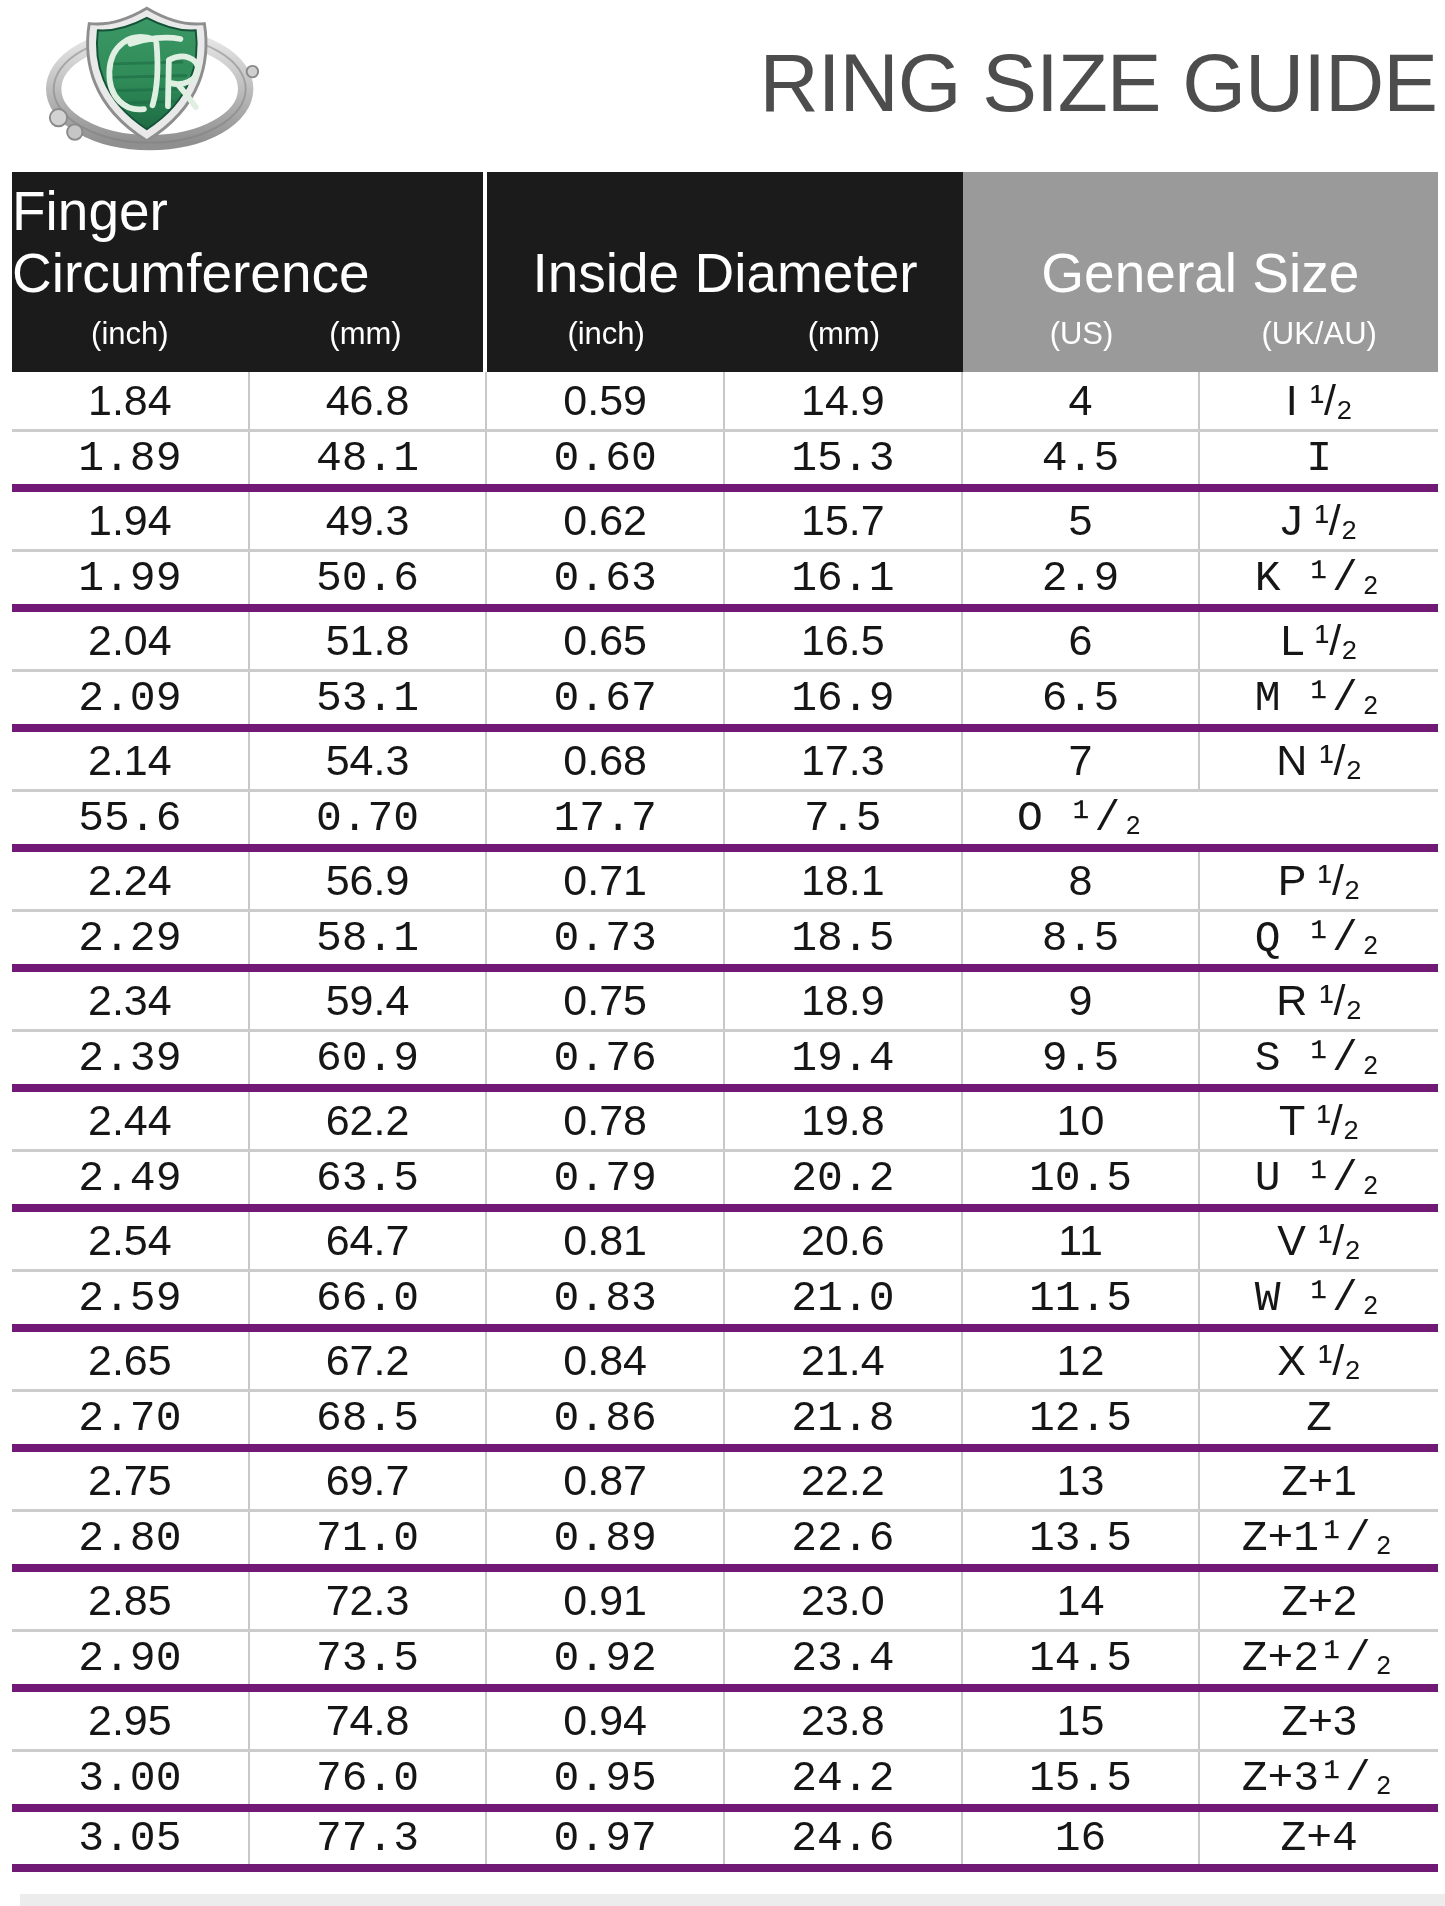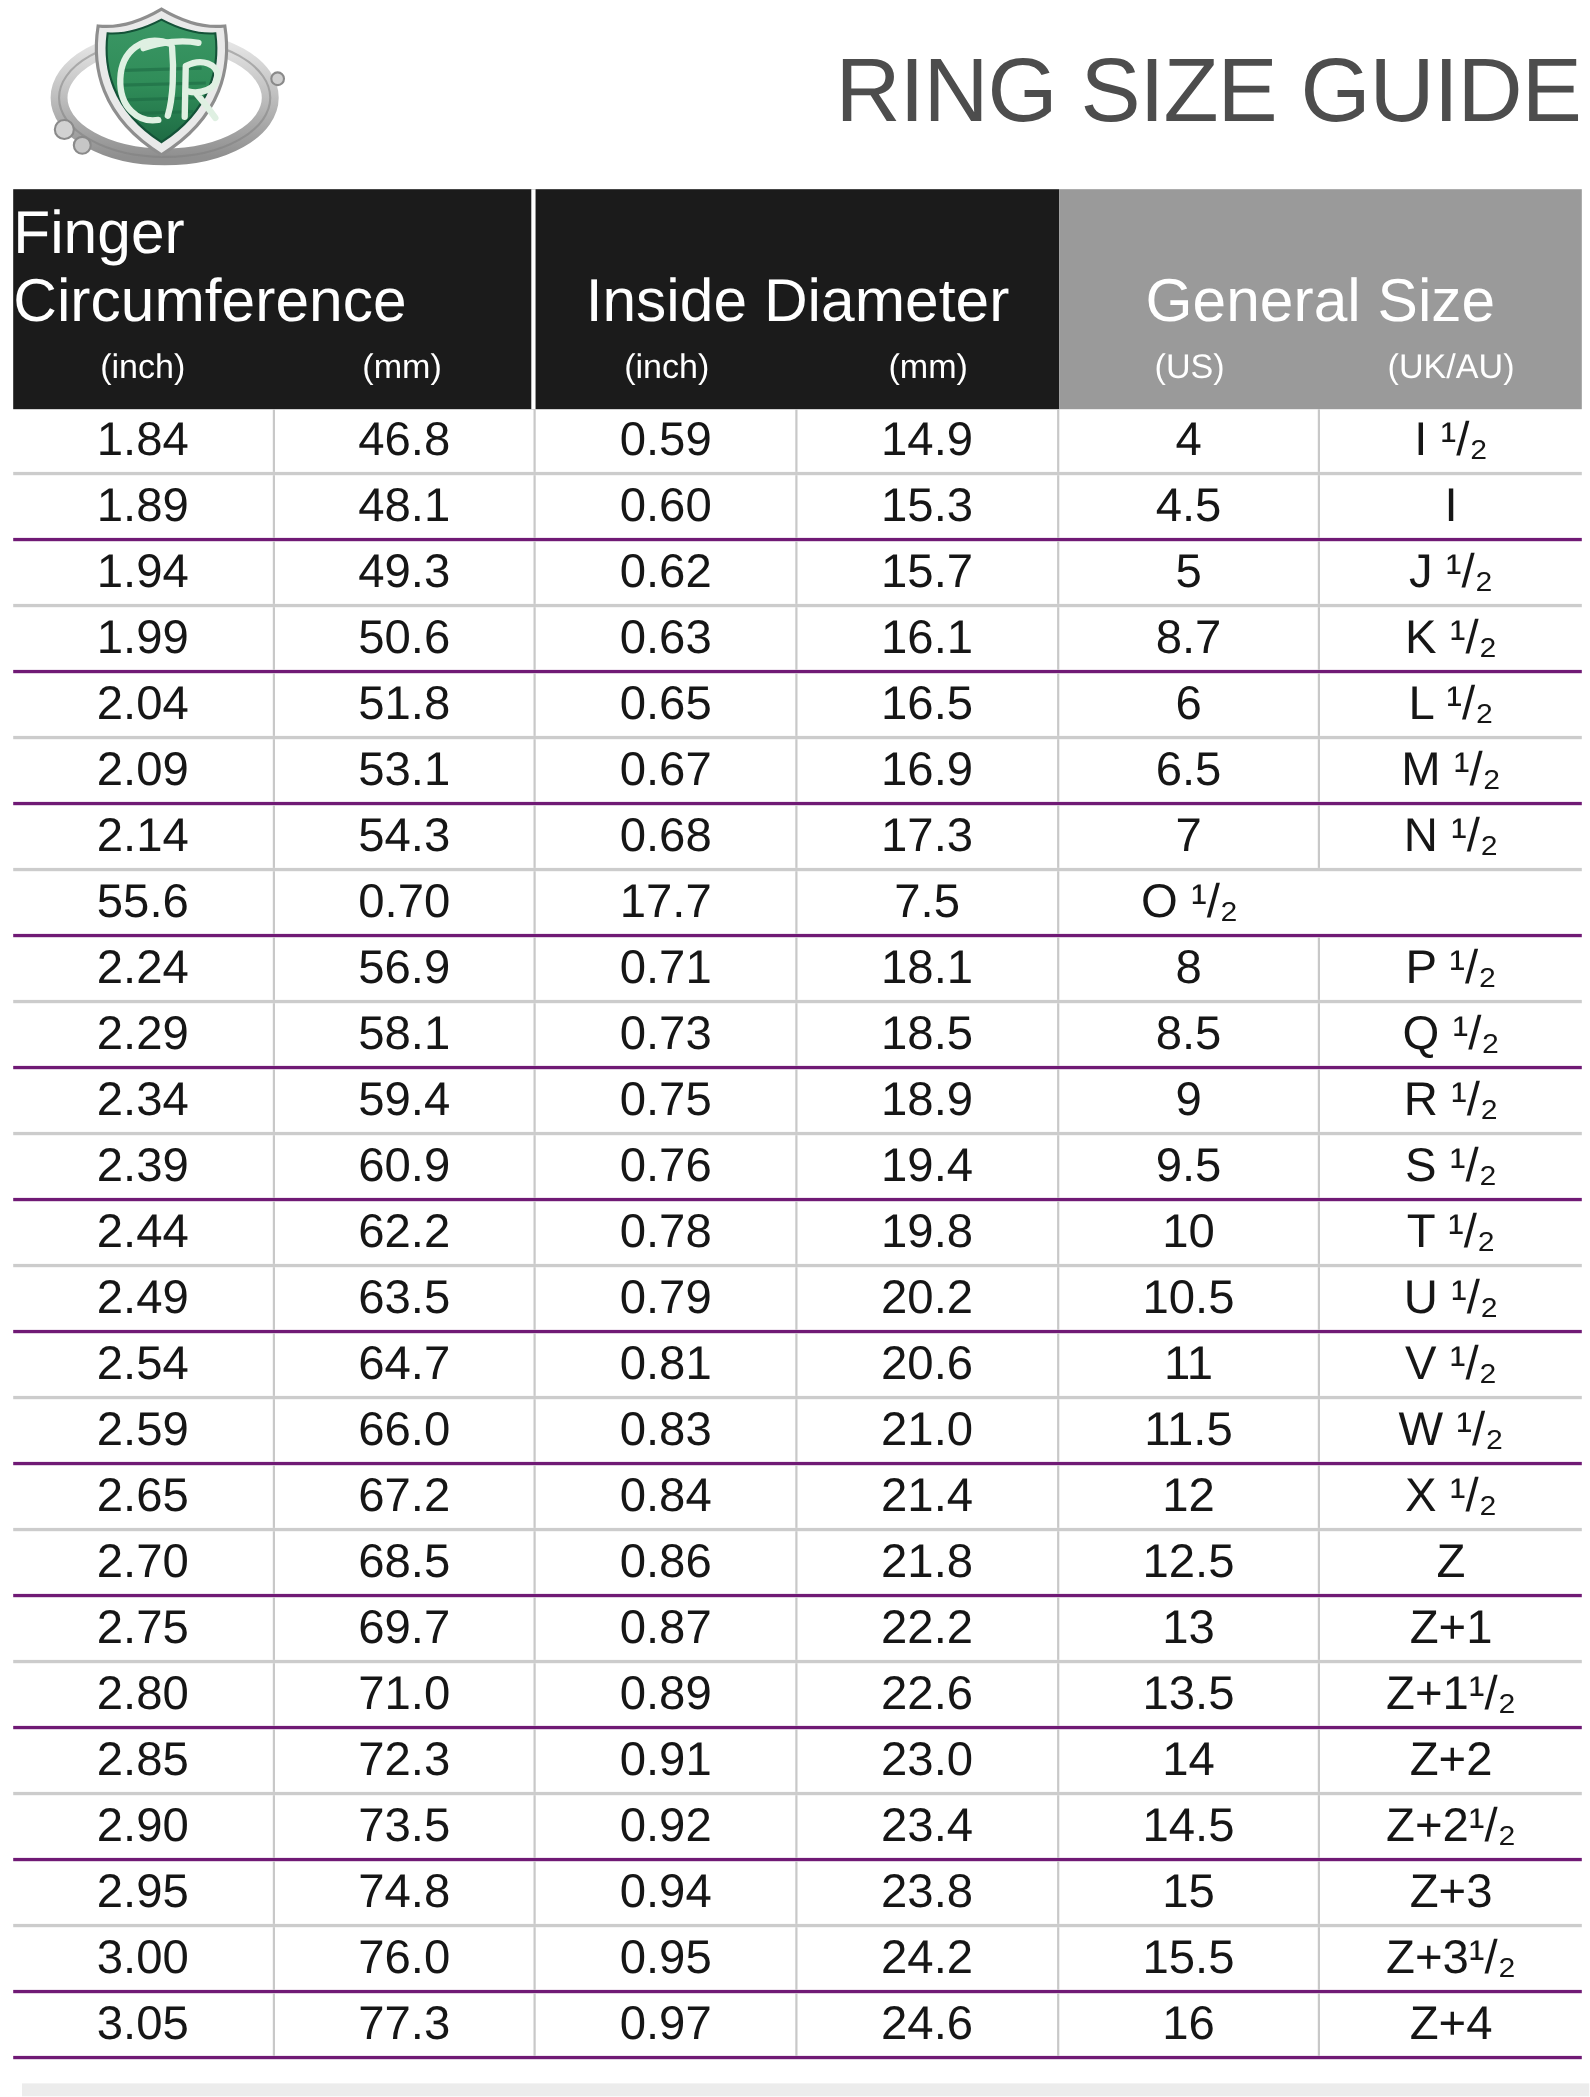--- a/index.html
+++ b/index.html
@@ -92,7 +92,7 @@
     box-sizing: border-box;
   }
   .row.thin  { border-bottom: 3px solid #cccccc; }
-  .row.thick { border-bottom: 3px solid #701a75; }
+  .row.thick { border-bottom: 8px solid #701a75; font-family: Liberation Mono, monospace; }
   .cell {
     display: flex;
     align-items: center;

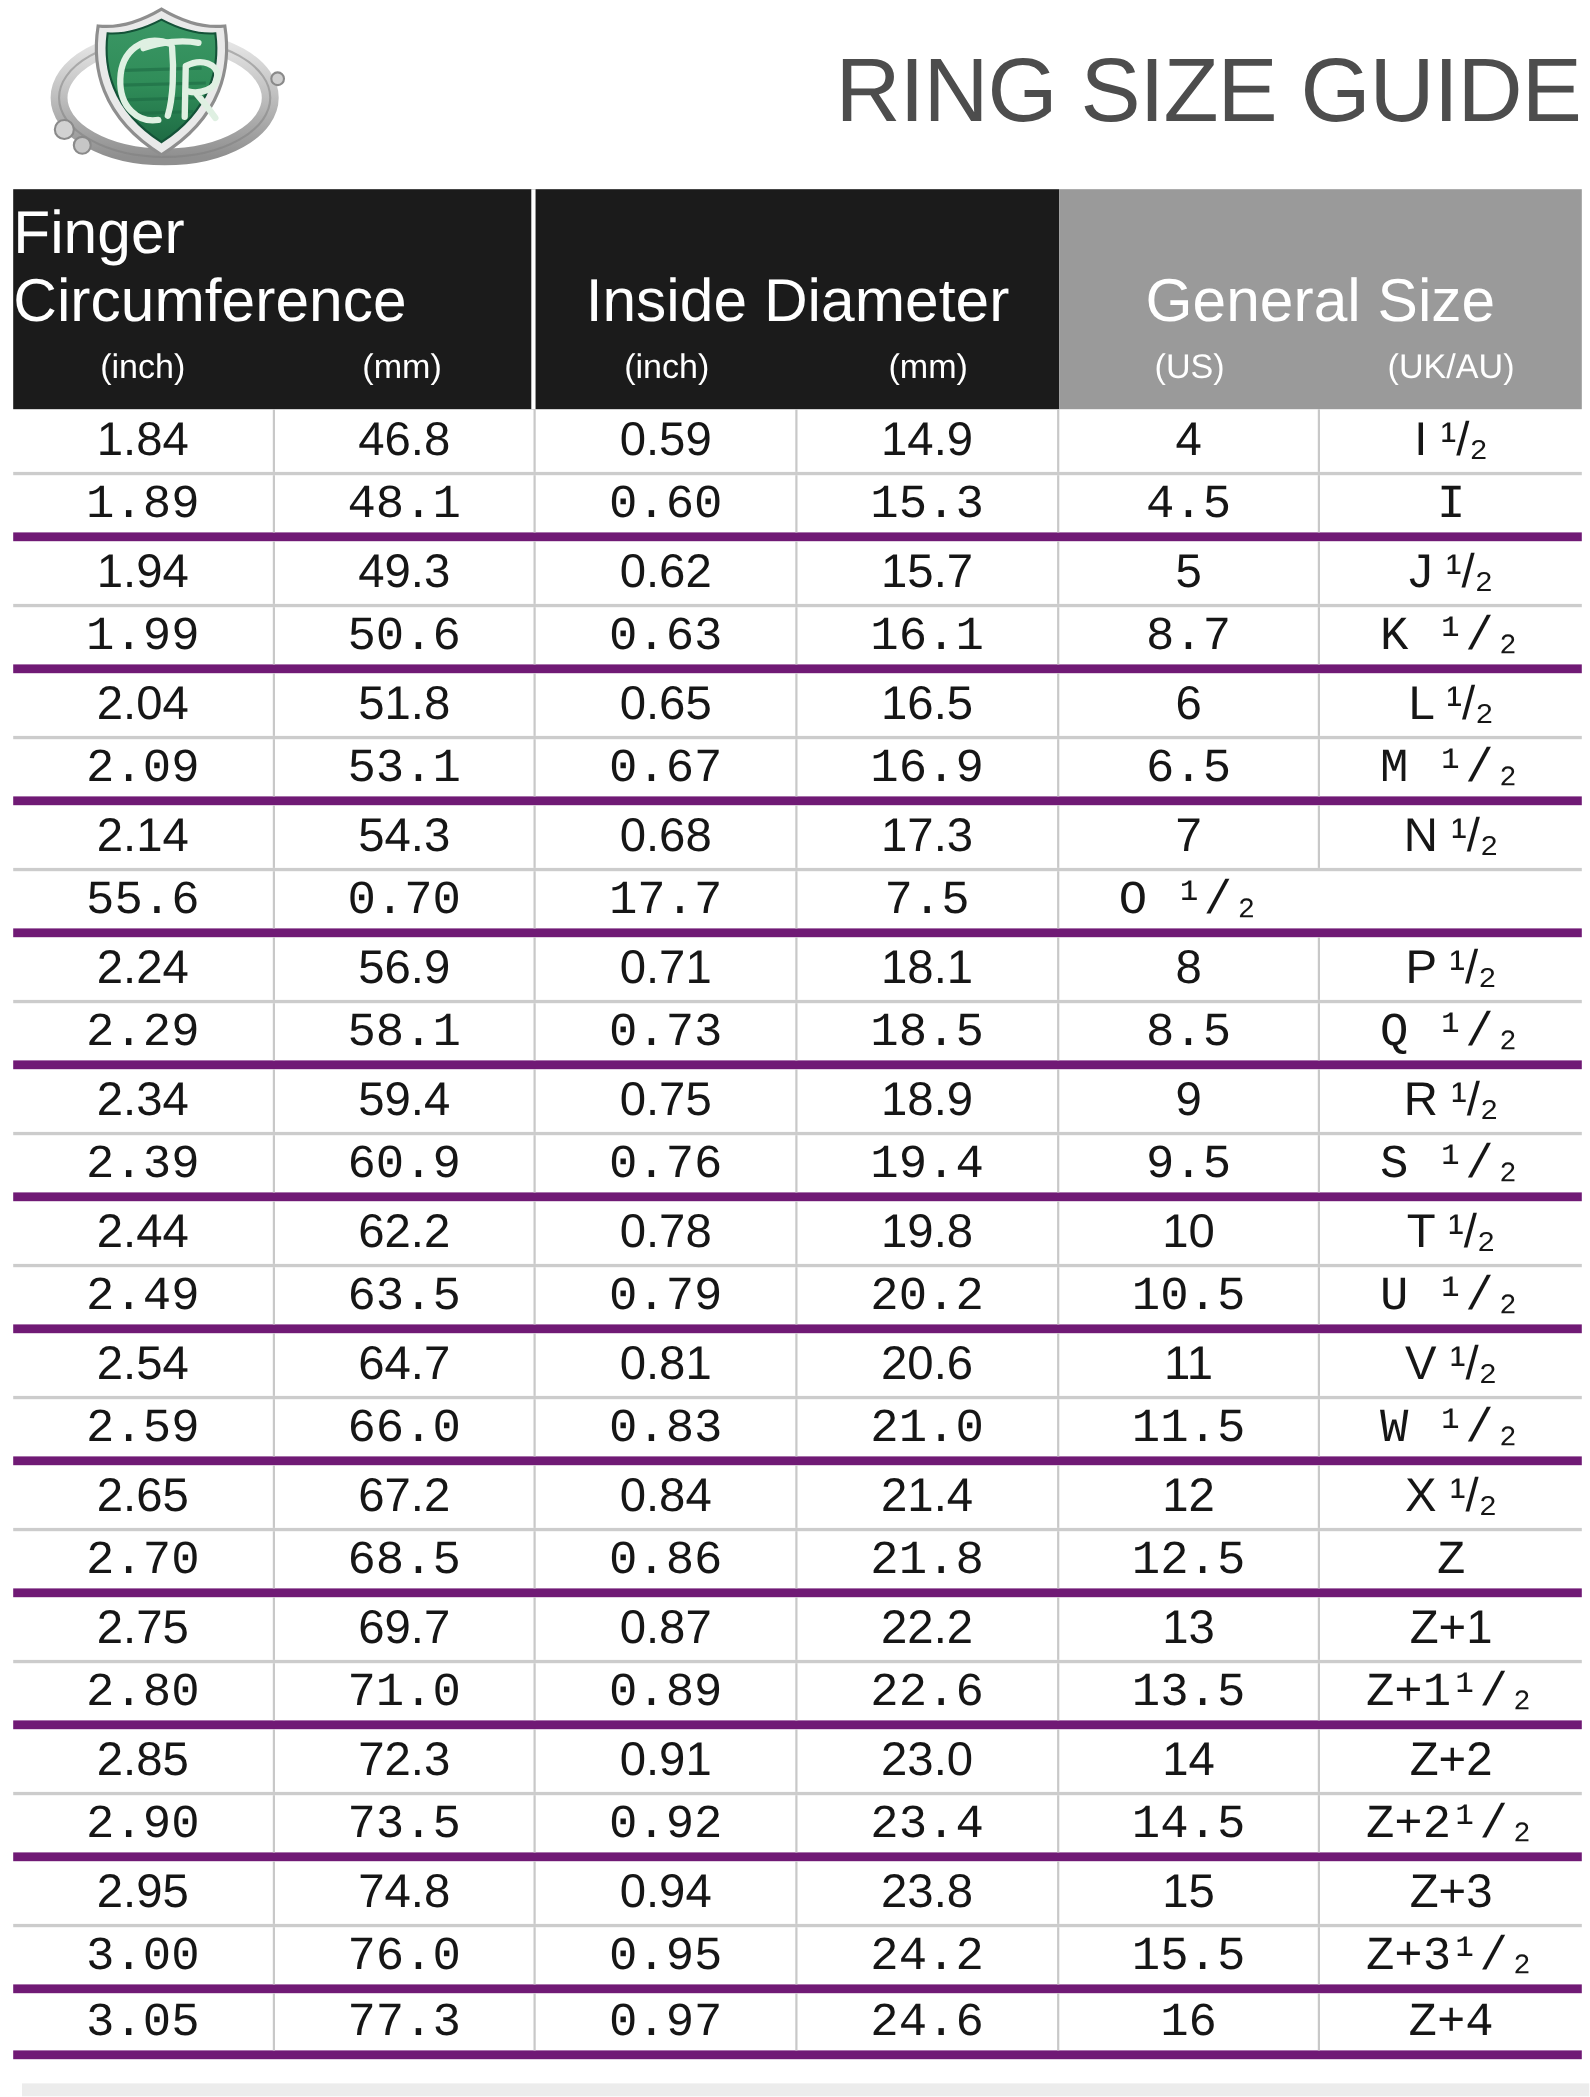--- a/index.html
+++ b/index.html
@@ -218,7 +218,7 @@
         <div class="cell">50.6</div>
         <div class="cell">0.63</div>
         <div class="cell">16.1</div>
-        <div class="cell">8.7</div>
+        <div class="cell">2.9</div>
         <div class="cell">K ¹/₂</div>
       </div>
       <div class="row thin">

